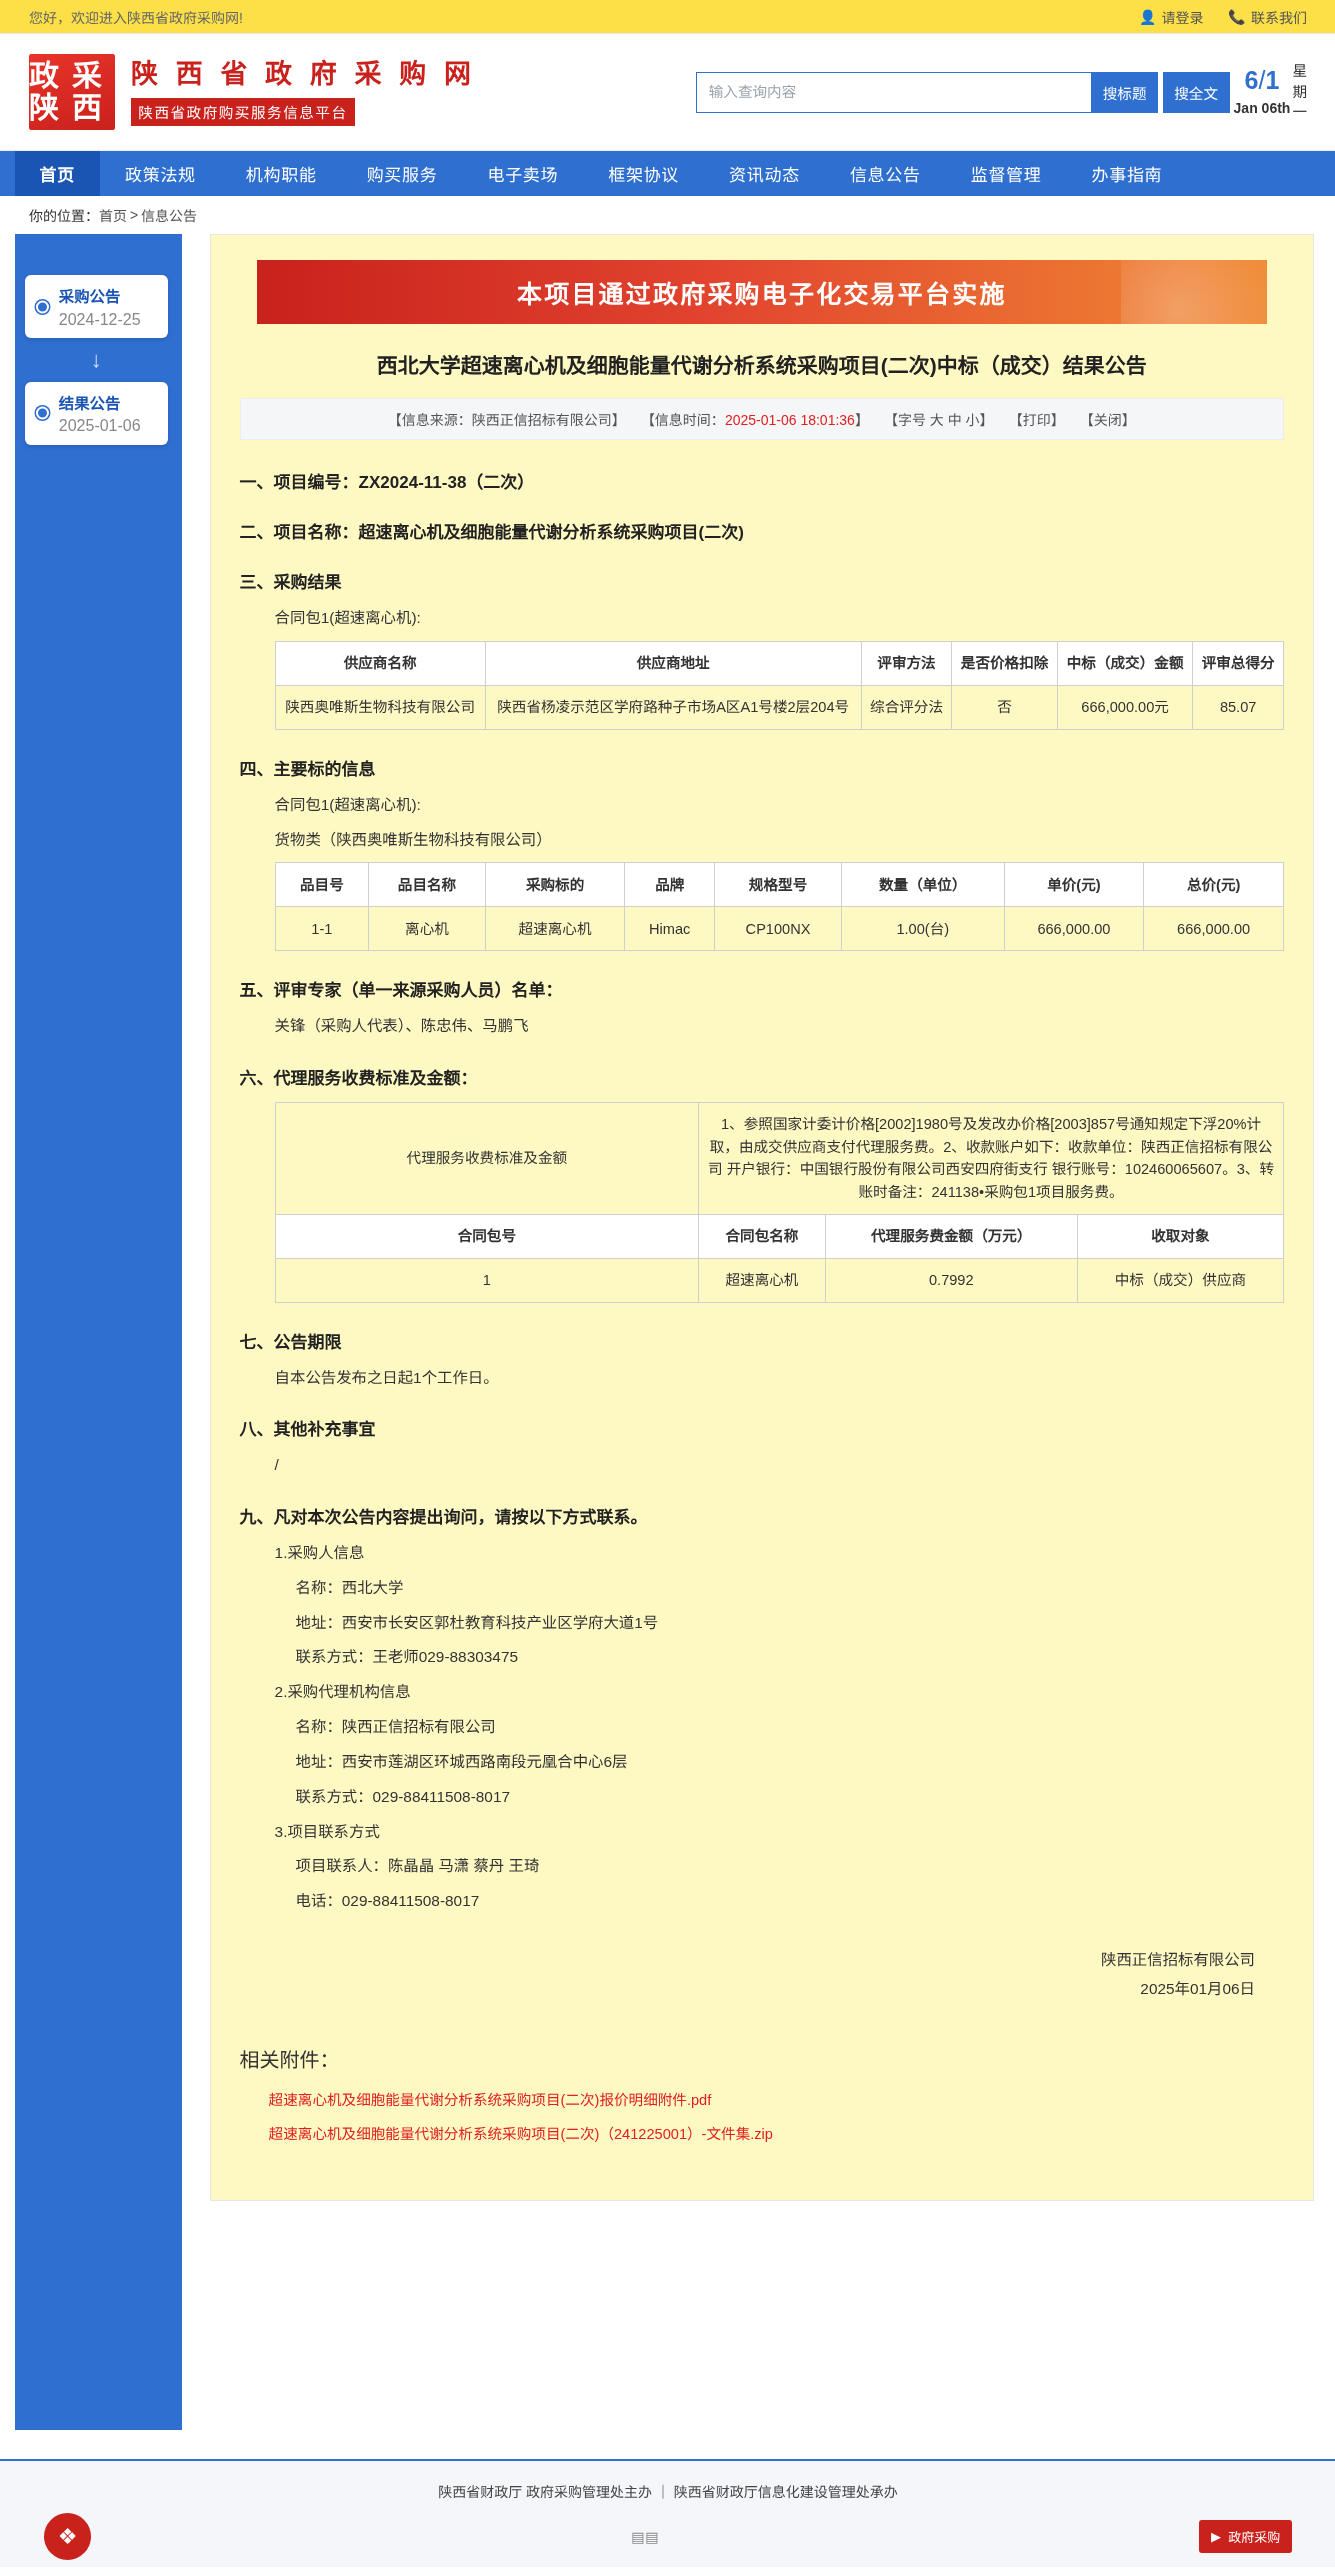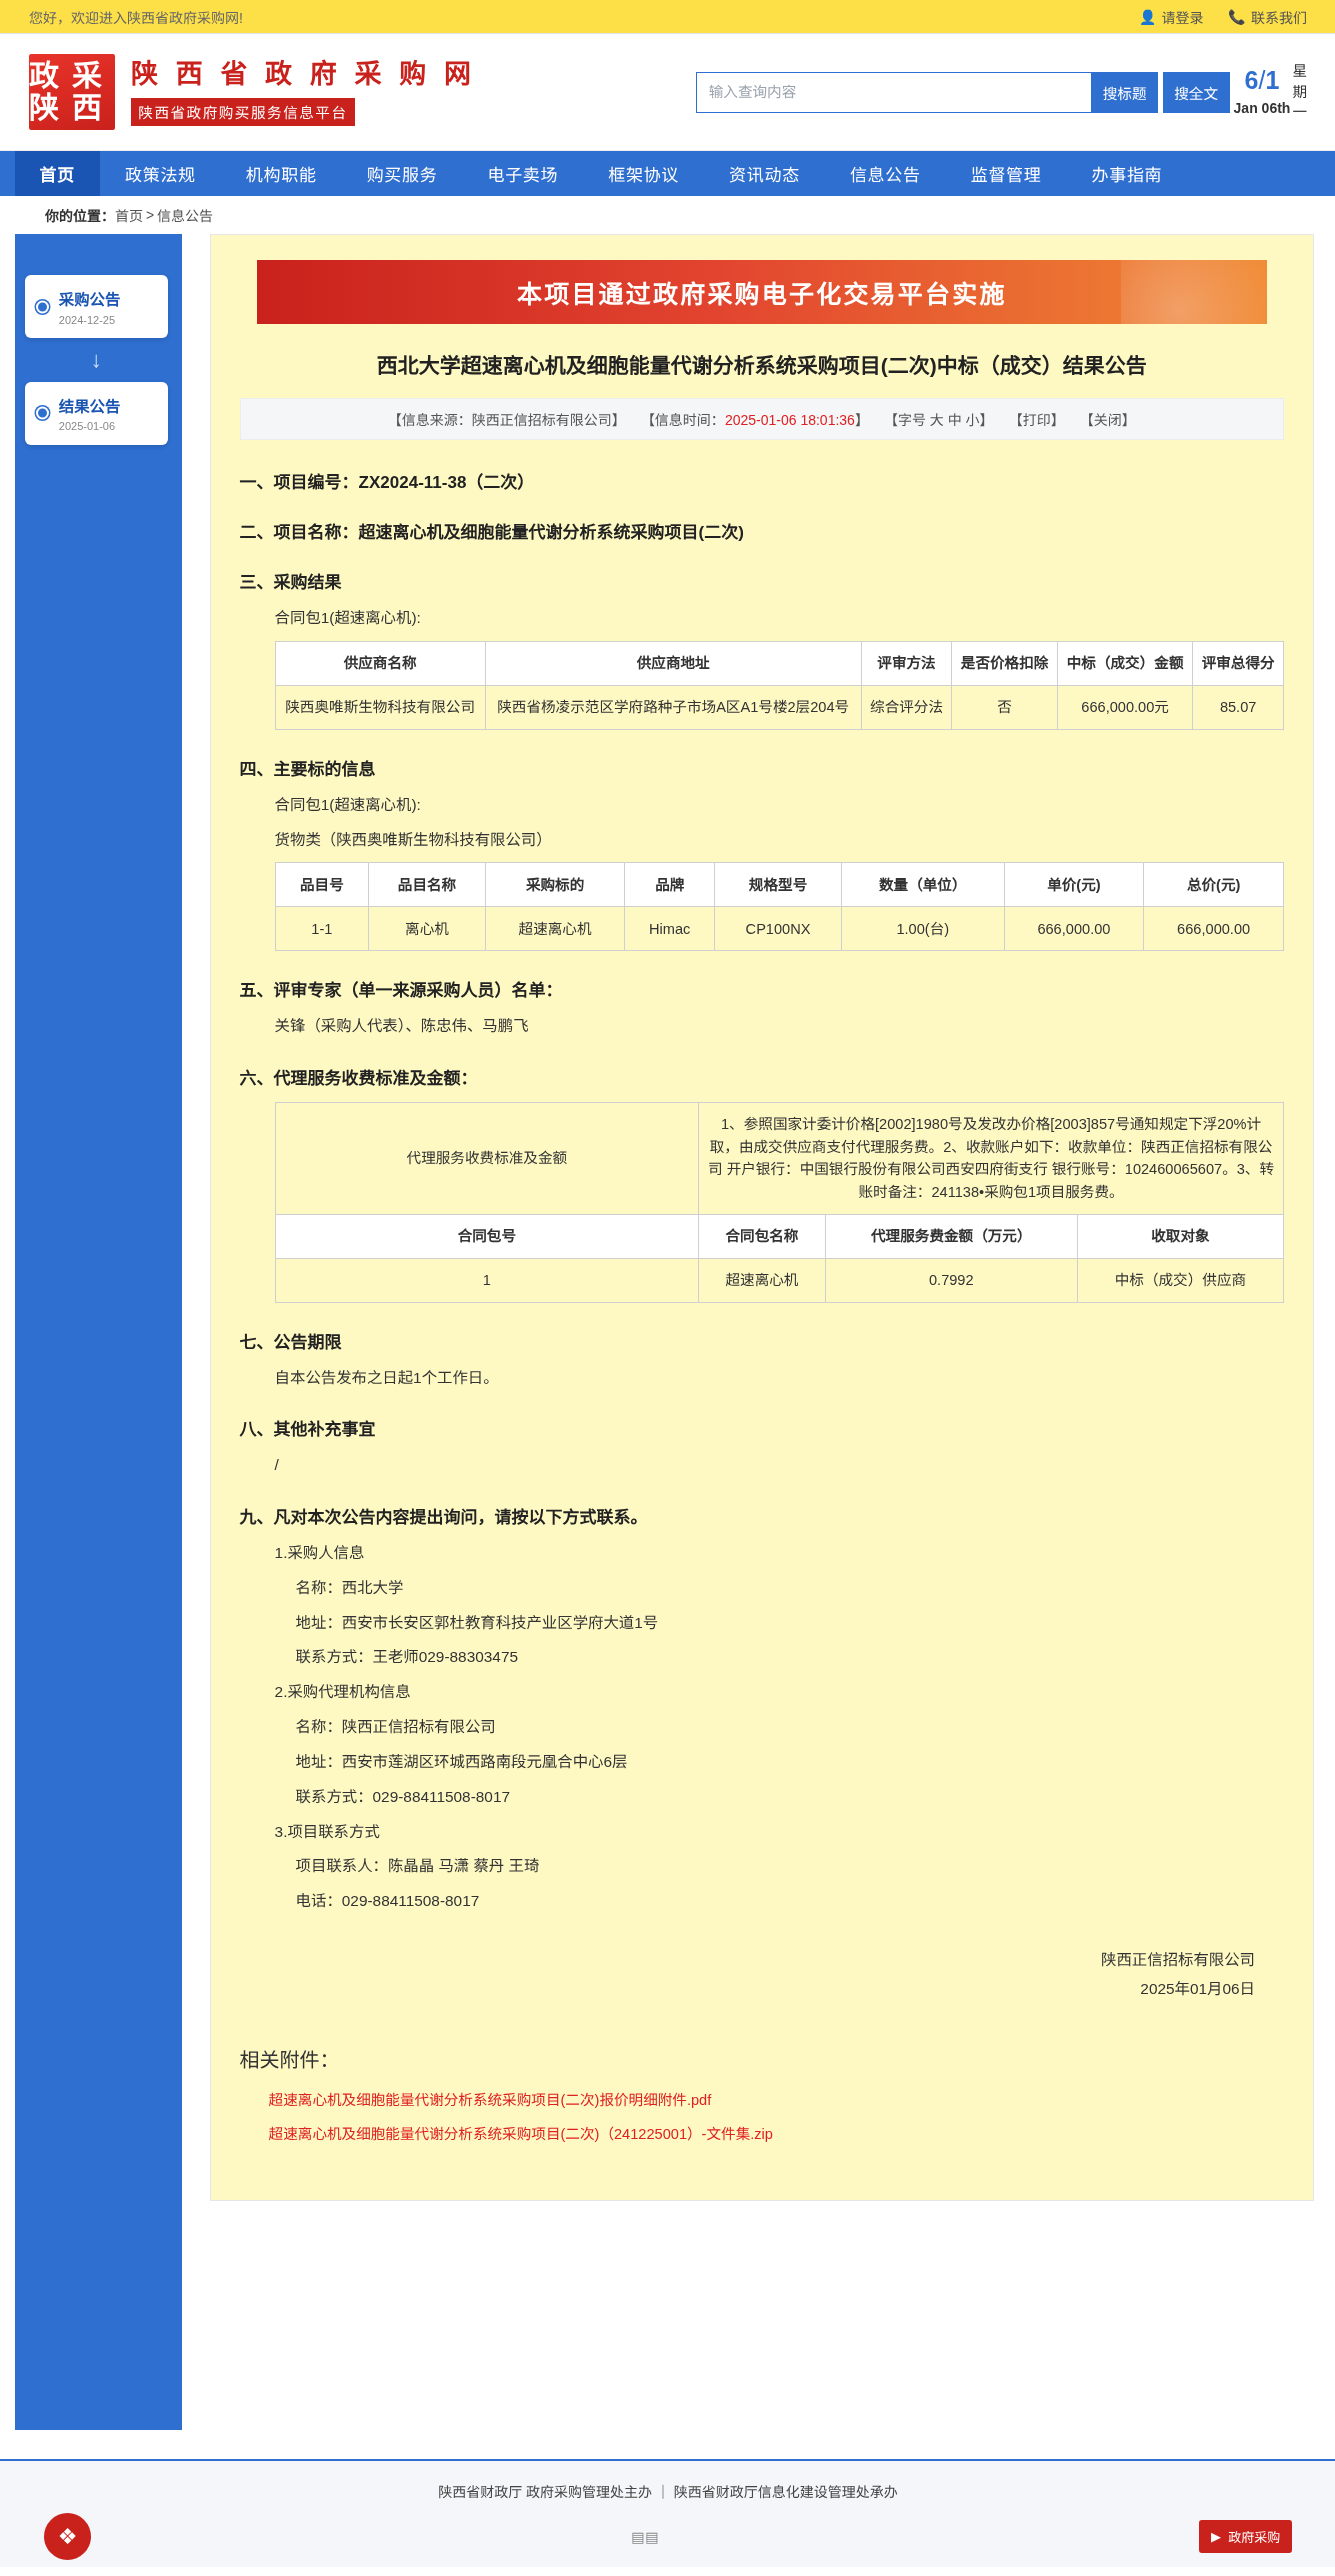--- a/index.html
+++ b/index.html
@@ -93,7 +93,7 @@
     padding: 0 29px; font-size:14px; color:#555;
     background:#fff;
   }
-  .crumb b { font-weight:bold; color:#333;margin-left:16px; }
+  .crumb b { font-weight:normal; color:#333; }
   .crumb a { color:#555; text-decoration:none; }
   
   .wrap { display:flex; padding: 0 0 0 14.6px; align-items:flex-start; }

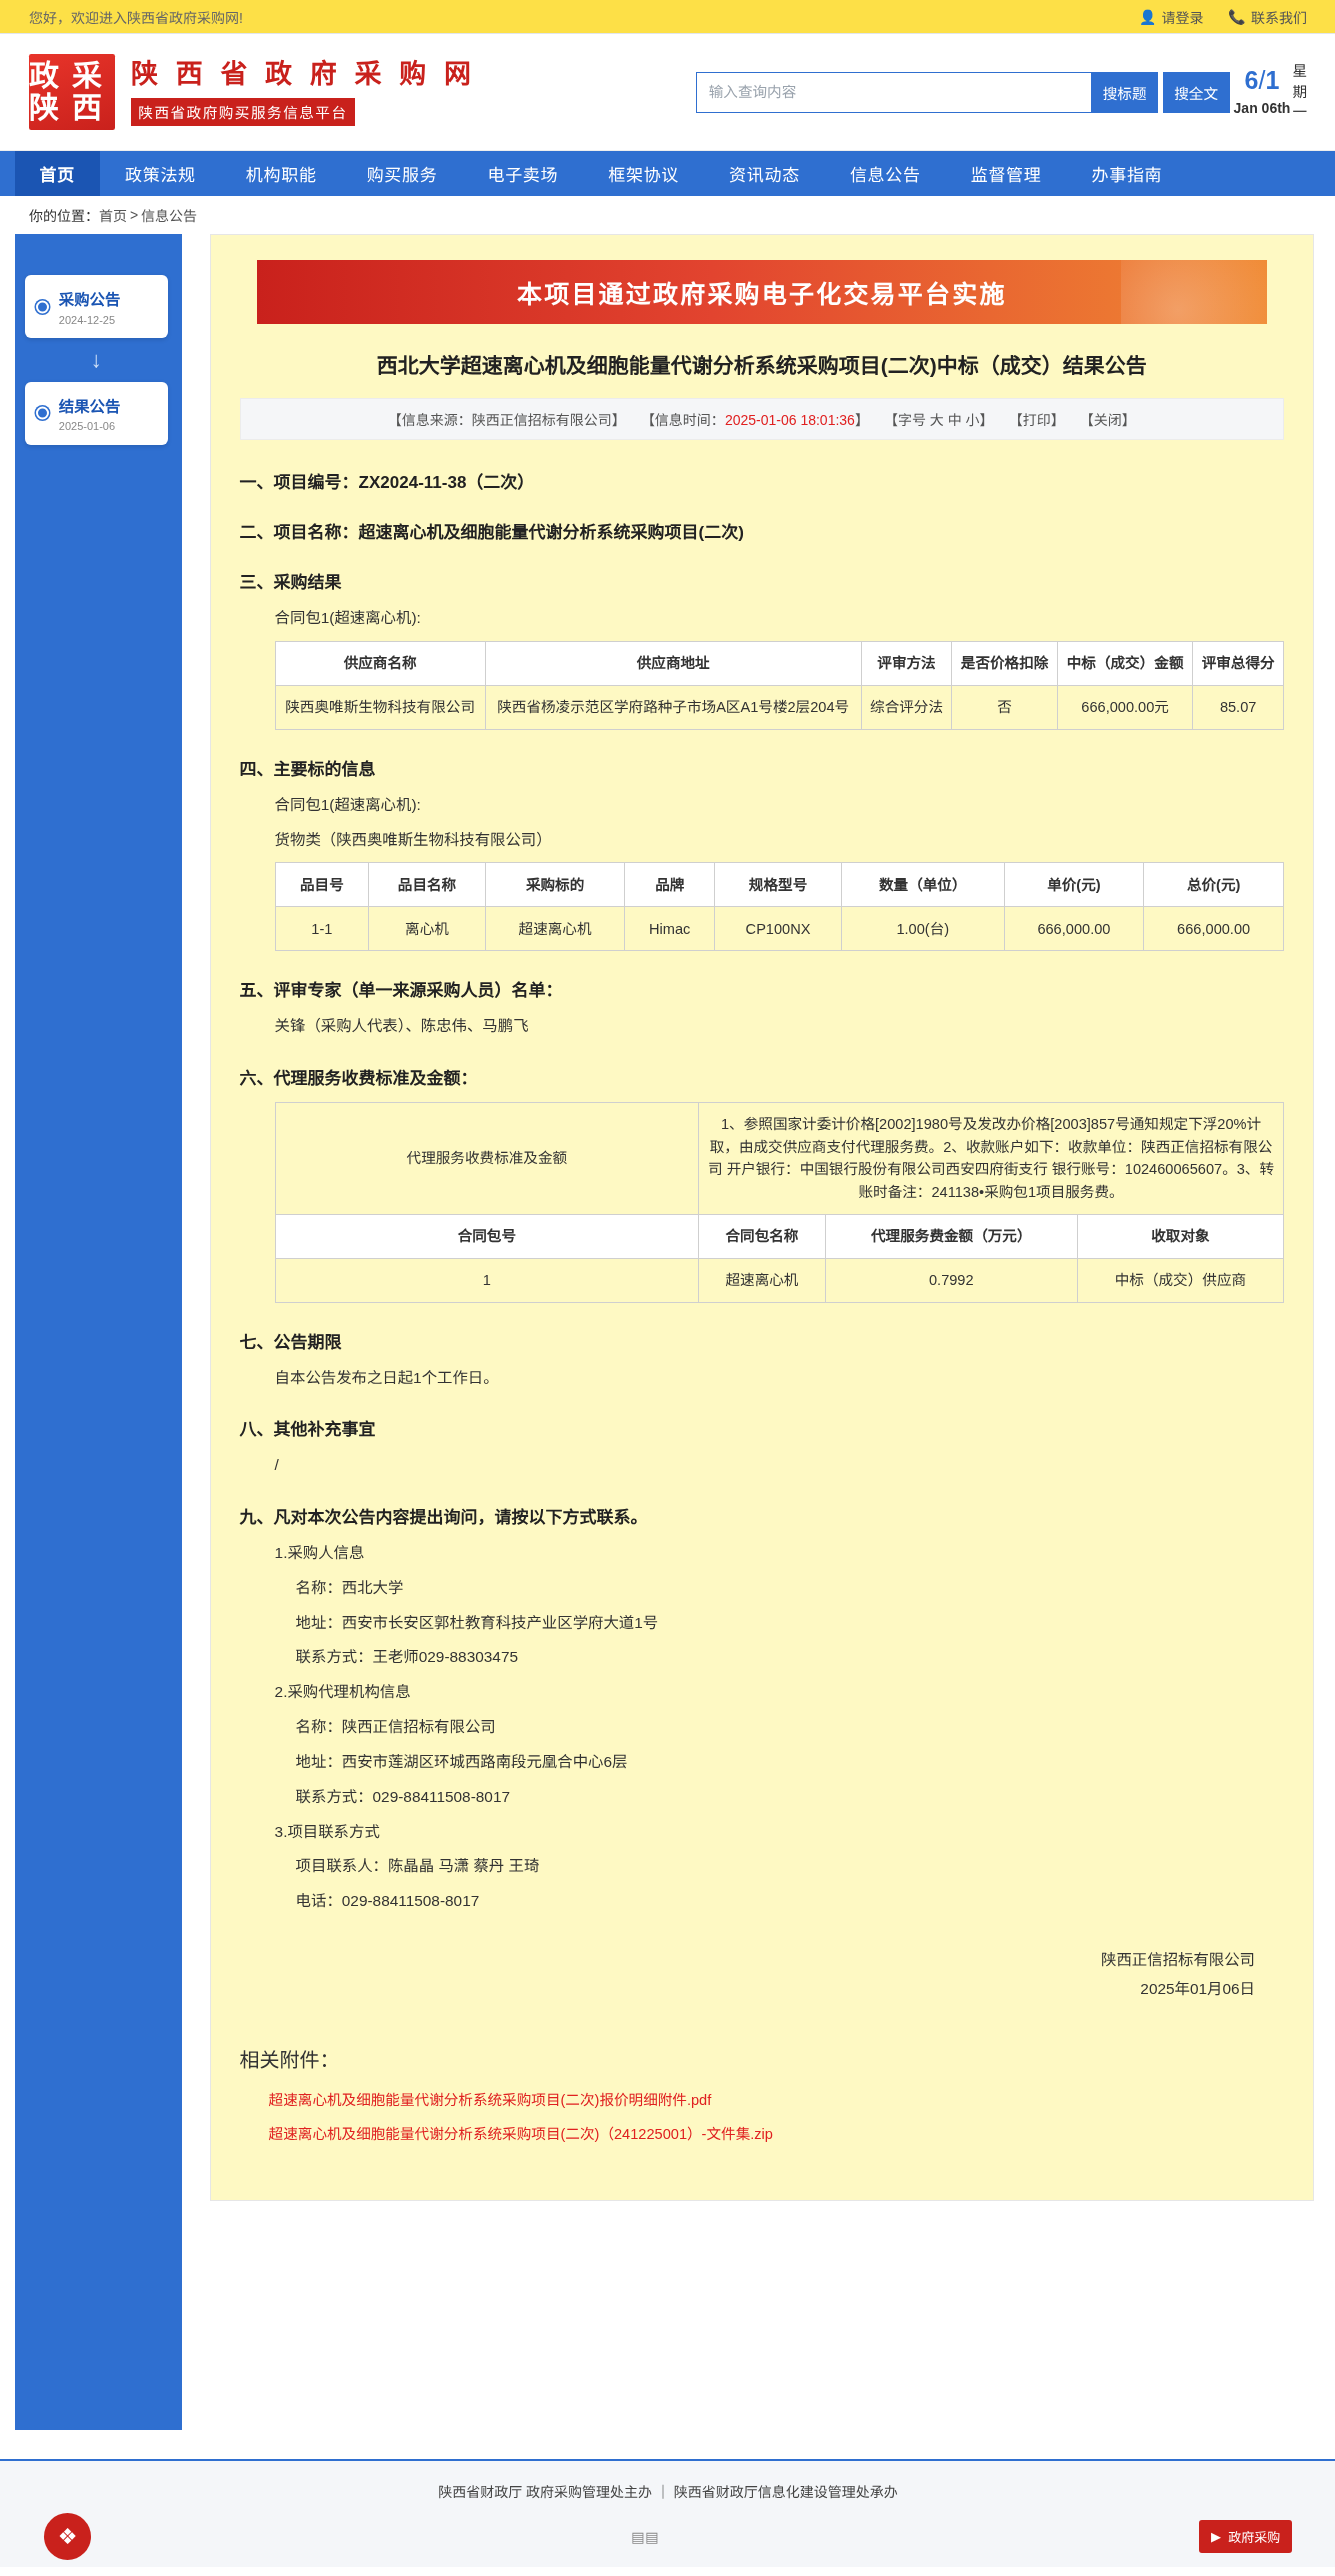--- a/index.html
+++ b/index.html
@@ -117,7 +117,7 @@
     background:#2f6fd0; border:2.2px solid #fff; box-shadow:0 0 0 1.5px #2f6fd0;
   }
   .side-node .t1 { font-size:15.4px; color:#1b55b3; font-weight:bold; }
-  .side-node .t2 { font-size:11px; color:#888; margin-top:4.4px; }
+  .side-node .t2 { font-size:16px; color:#888; margin-top:4.4px; }
   .side-arrow {
     color:#cfe0f7; font-size:22px; text-align:center; margin: 8.8px 0 8.8px 10.2px;
     width:143px;

